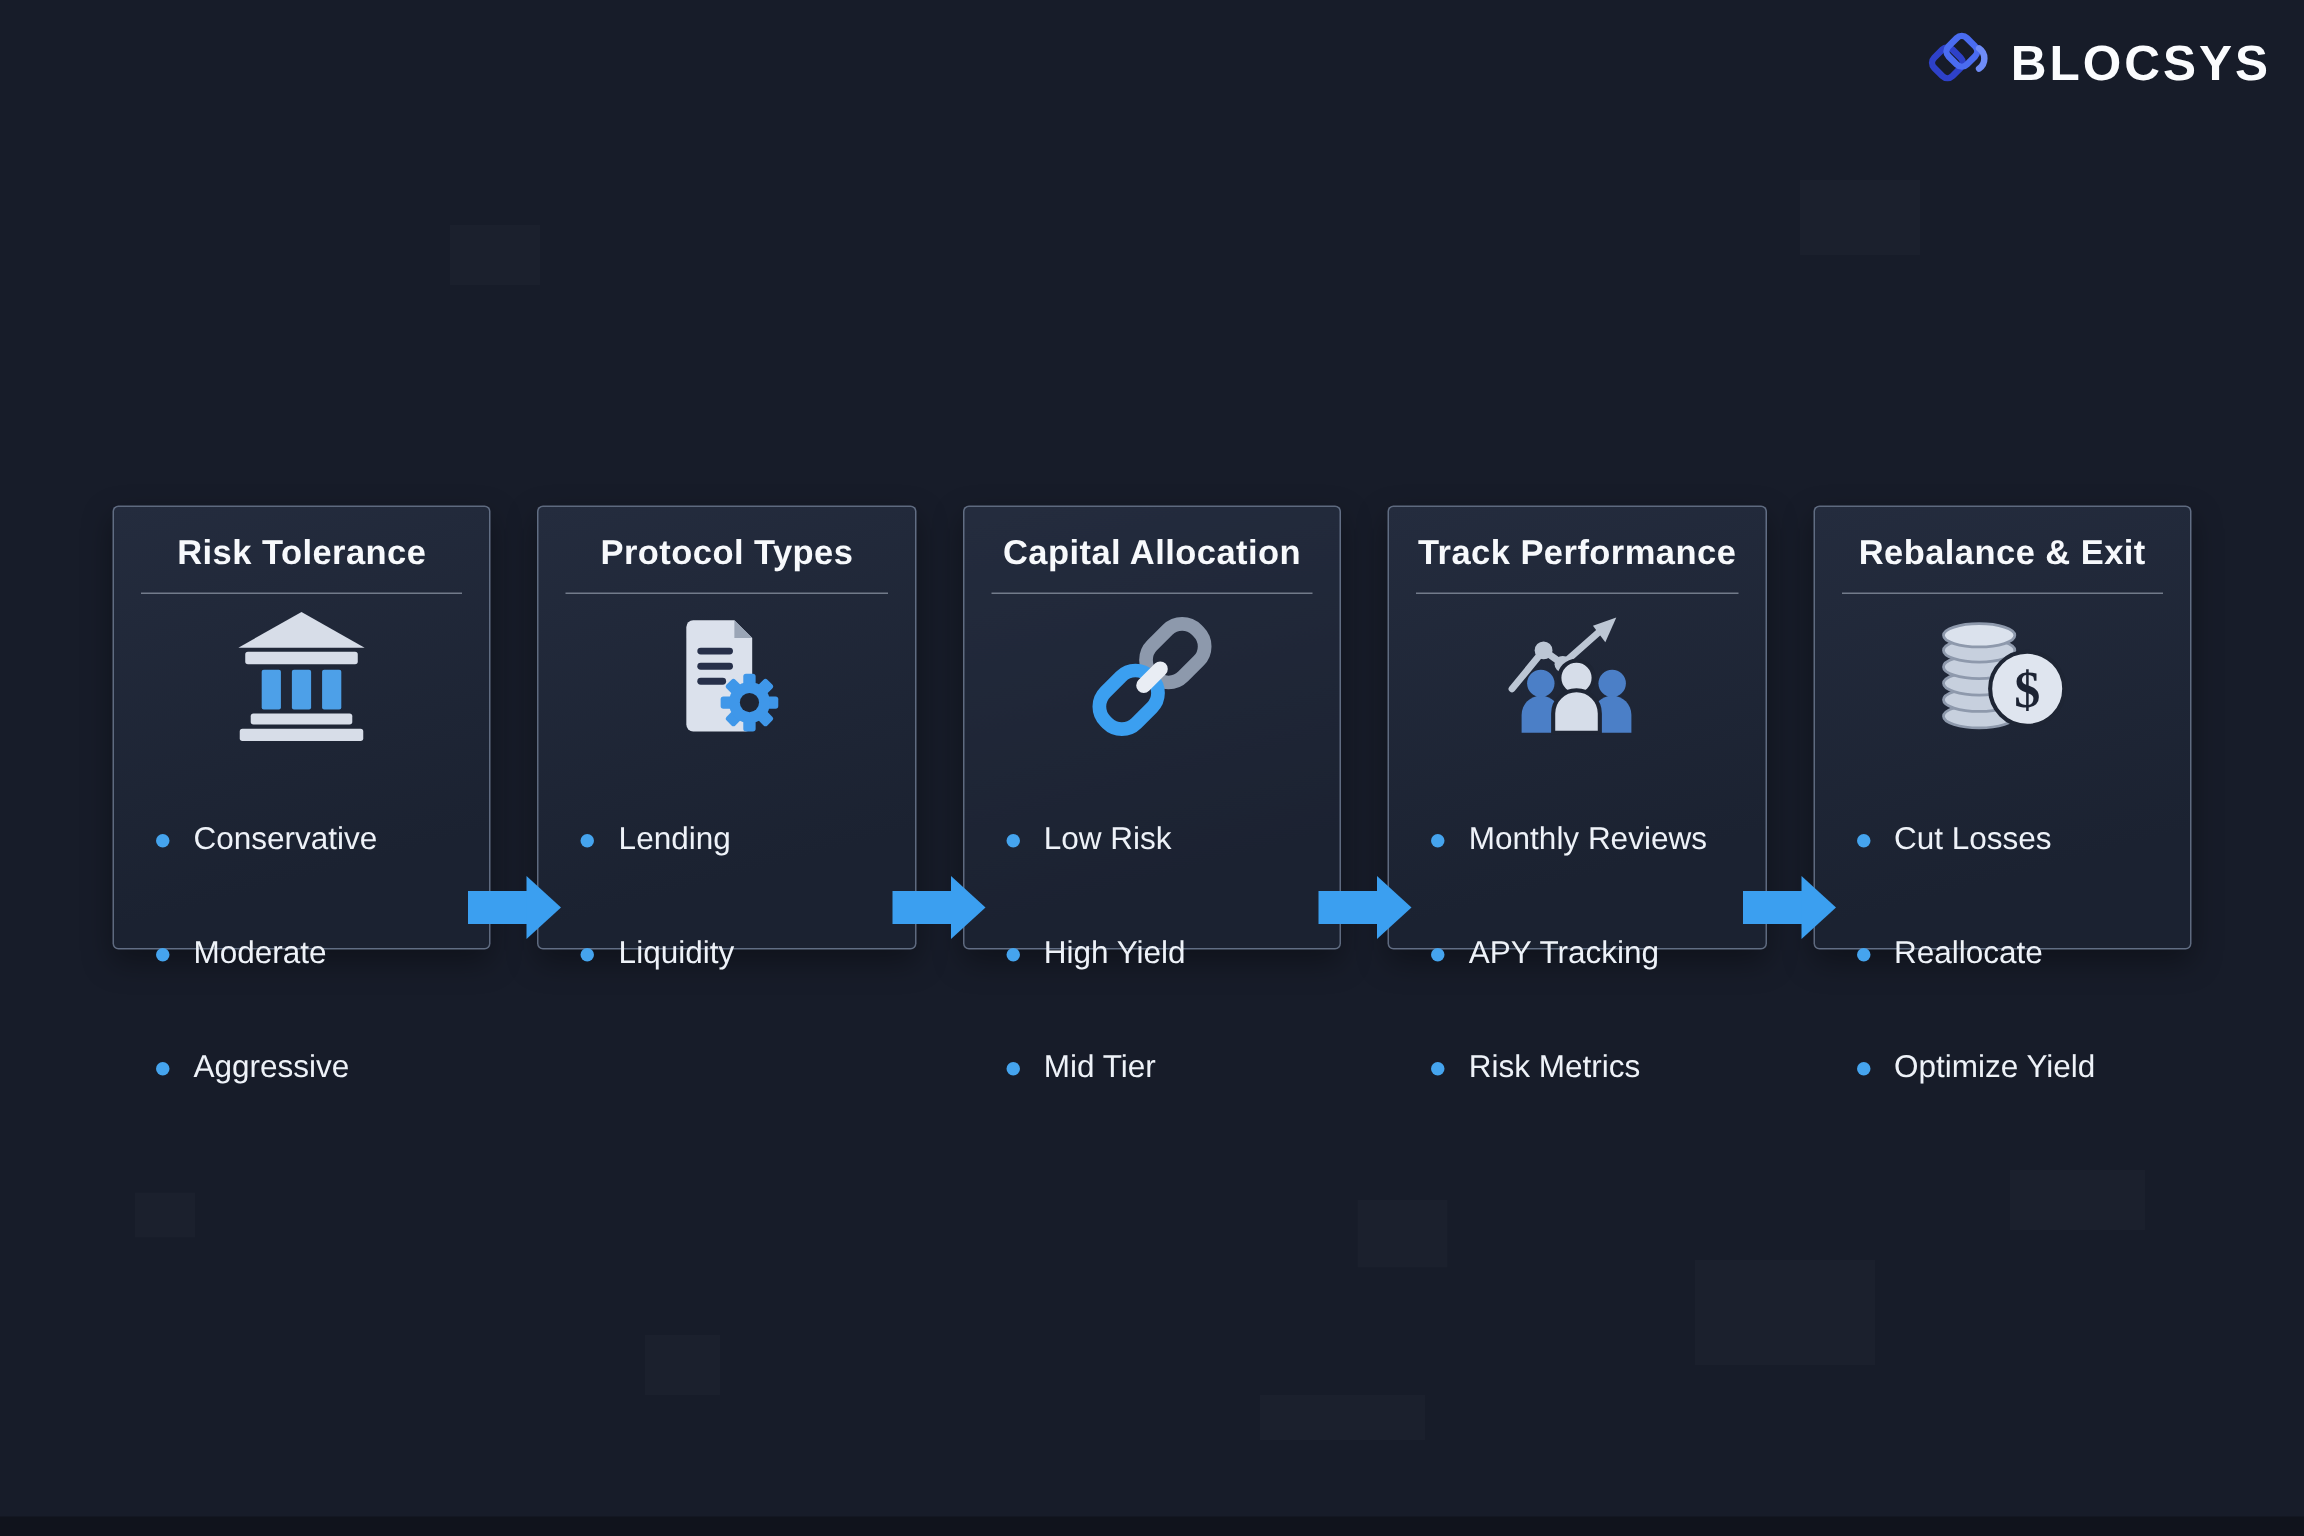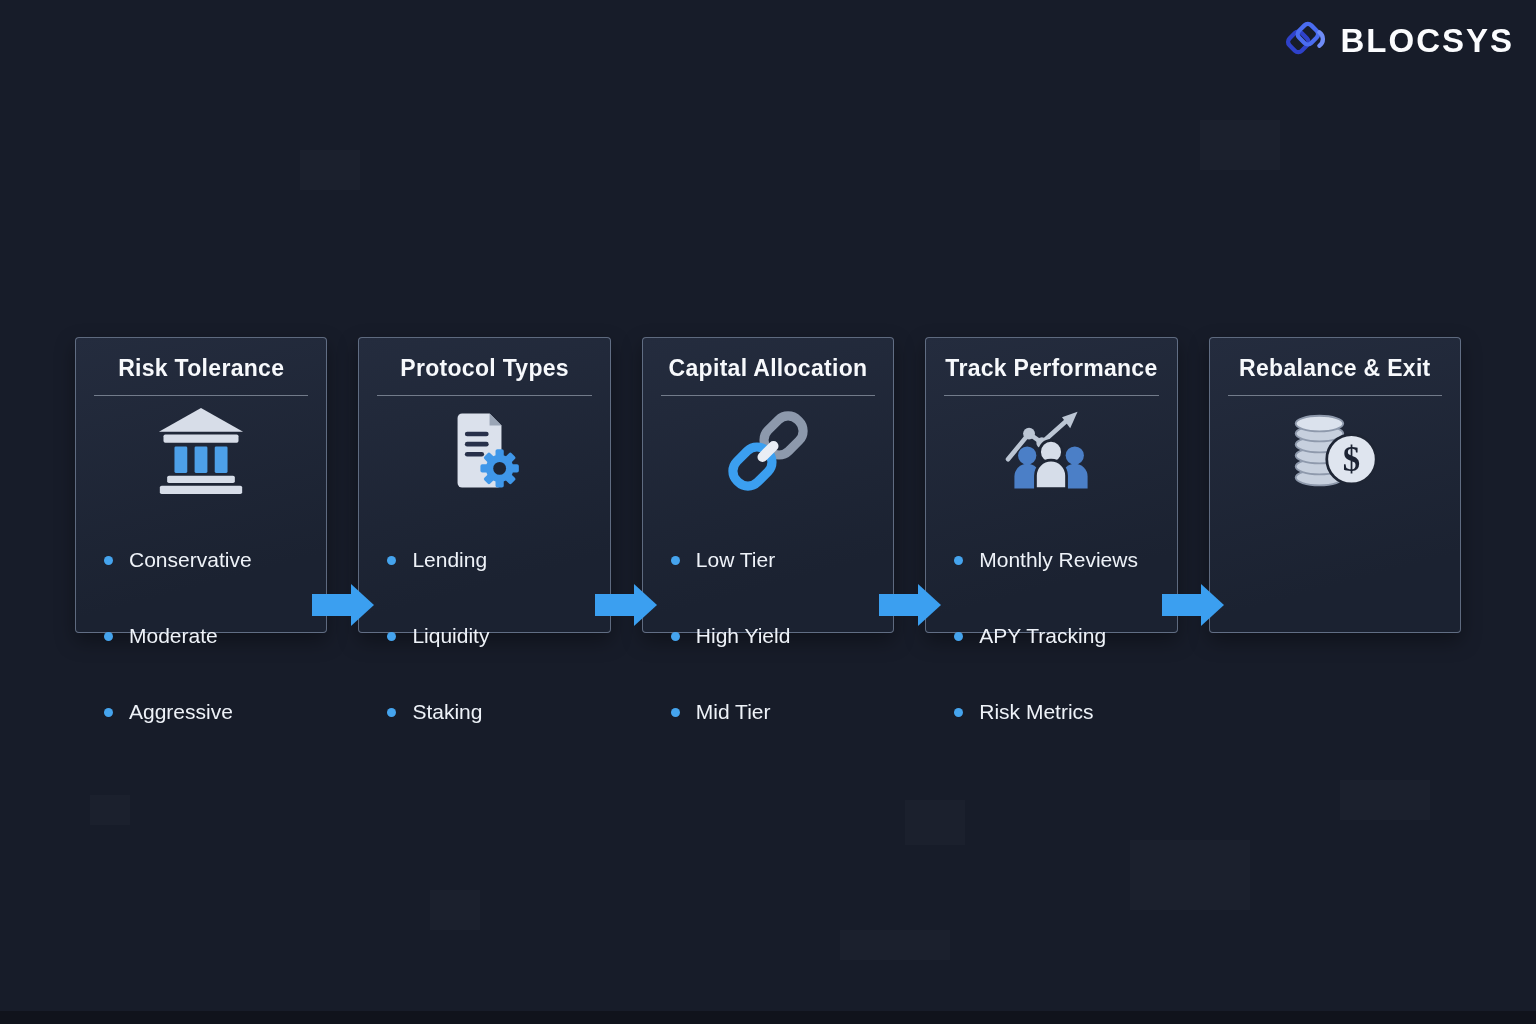--- a/index.html
+++ b/index.html
@@ -170,7 +170,7 @@
       <div class="bullets">
         <div class="bullet-row">
           <span class="bullet-dot"></span>
-          <span class="bullet-label">Low Tier</span>
+          <span class="bullet-label">Low Risk</span>
         </div>
         <div class="bullet-row">
           <span class="bullet-dot"></span>

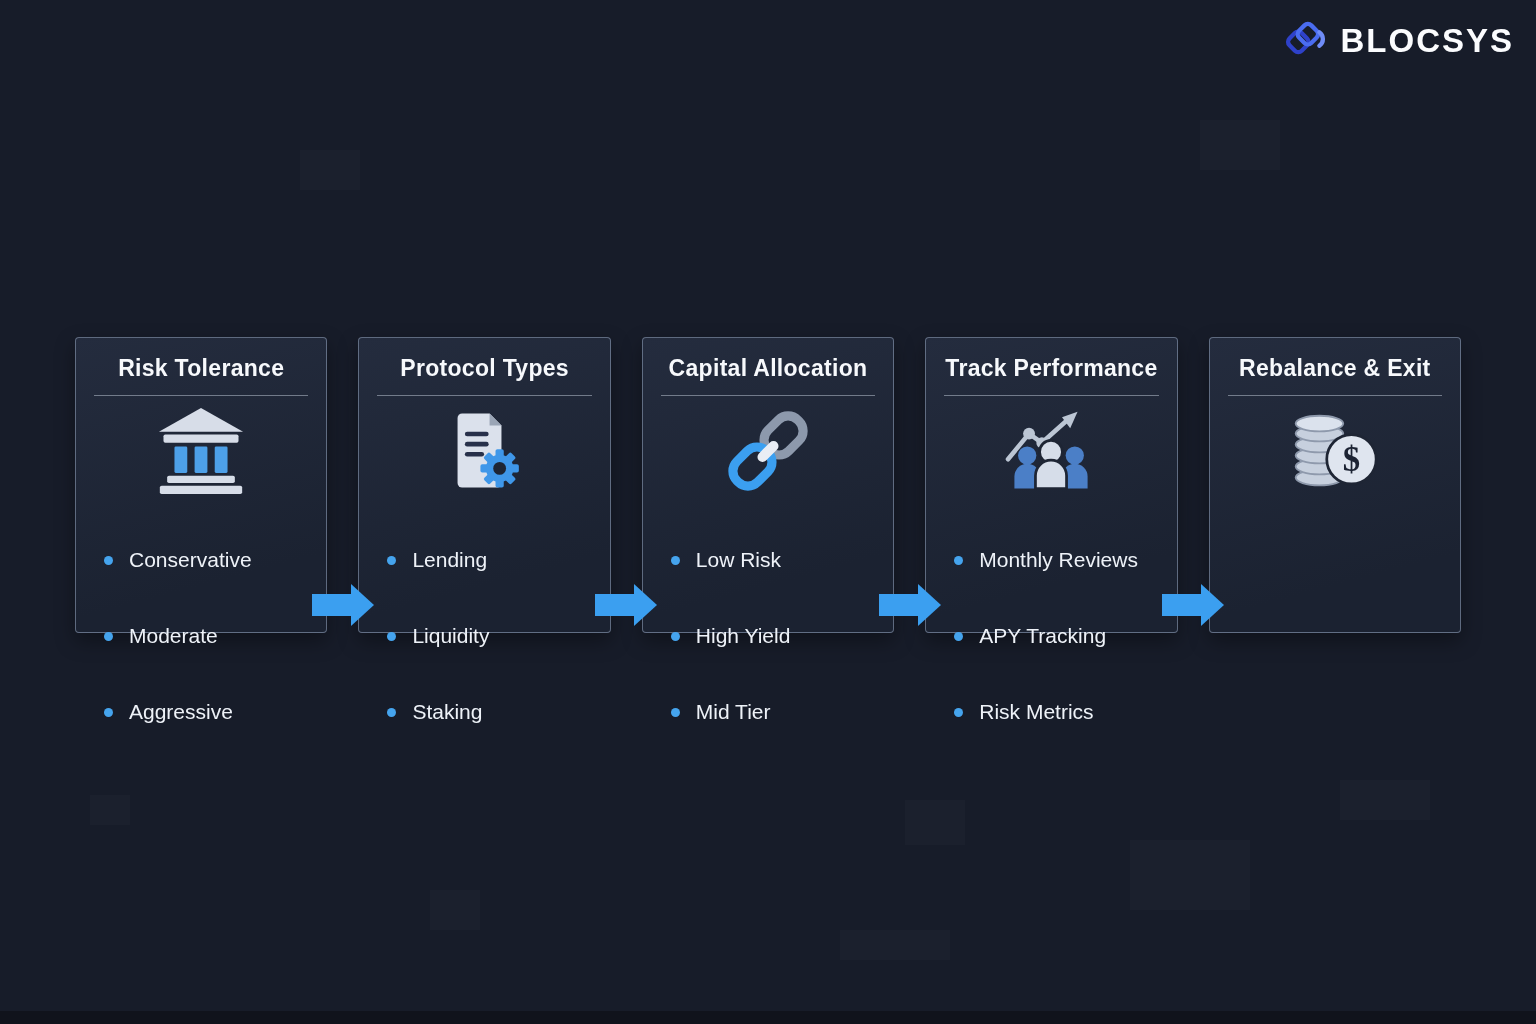--- a/index.html
+++ b/index.html
@@ -247,6 +247,20 @@
           <text x="68" y="69" text-anchor="middle" font-family="Liberation Serif, DejaVu Serif, serif" font-size="38" font-weight="bold" fill="#1c2333">$</text>
         </svg>
       </div>
+      <div class="bullets">
+        <div class="bullet-row">
+          <span class="bullet-dot"></span>
+          <span class="bullet-label">Cut Losses</span>
+        </div>
+        <div class="bullet-row">
+          <span class="bullet-dot"></span>
+          <span class="bullet-label">Reallocate</span>
+        </div>
+        <div class="bullet-row">
+          <span class="bullet-dot"></span>
+          <span class="bullet-label">Optimize Yield</span>
+        </div>
+      </div>
     </div>
 
   </div>

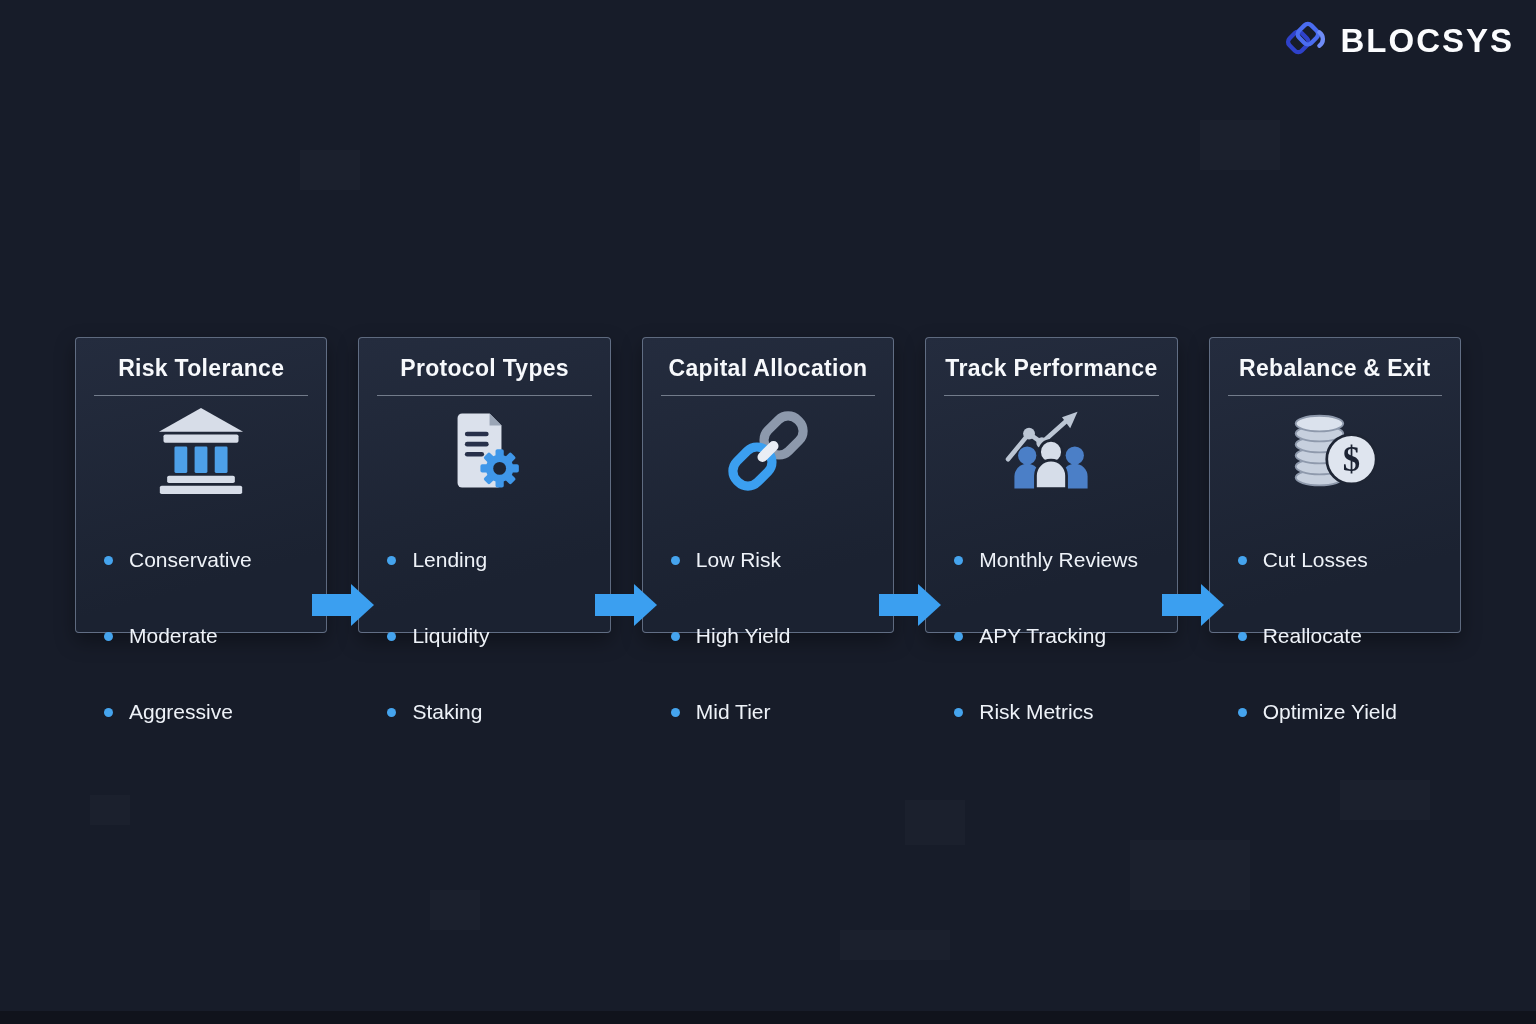--- a/index.html
+++ b/index.html
@@ -143,10 +143,6 @@
           <span class="bullet-dot"></span>
           <span class="bullet-label">Liquidity</span>
         </div>
-        <div class="bullet-row">
-          <span class="bullet-dot"></span>
-          <span class="bullet-label">Staking</span>
-        </div>
       </div>
     </div>
 

